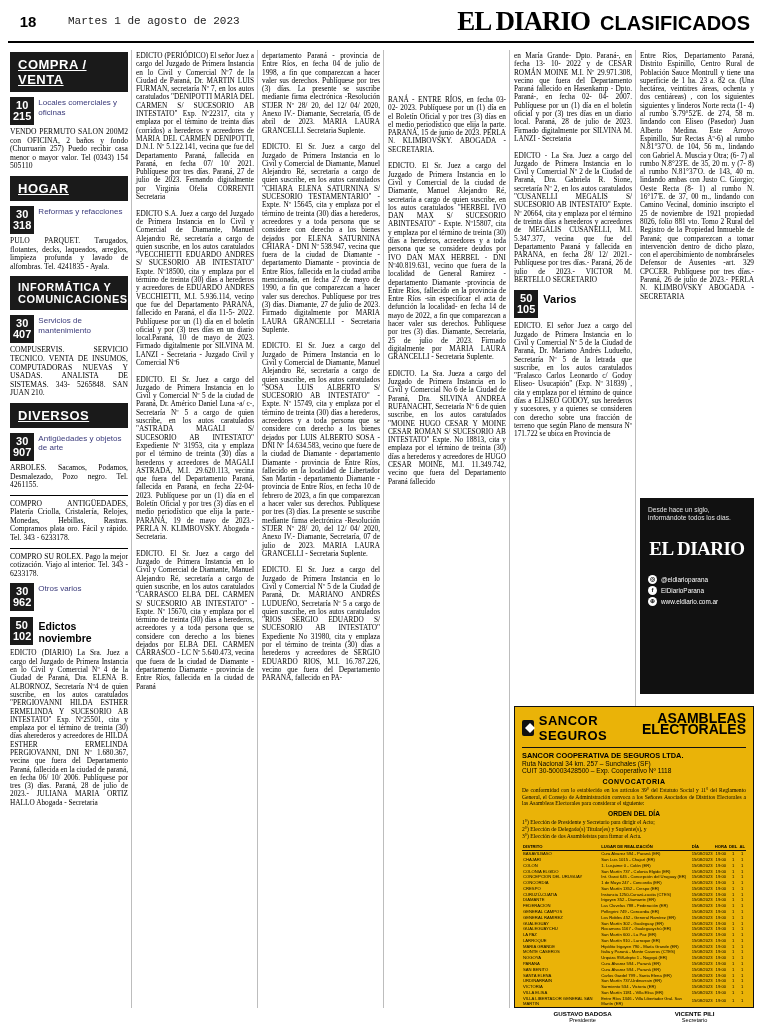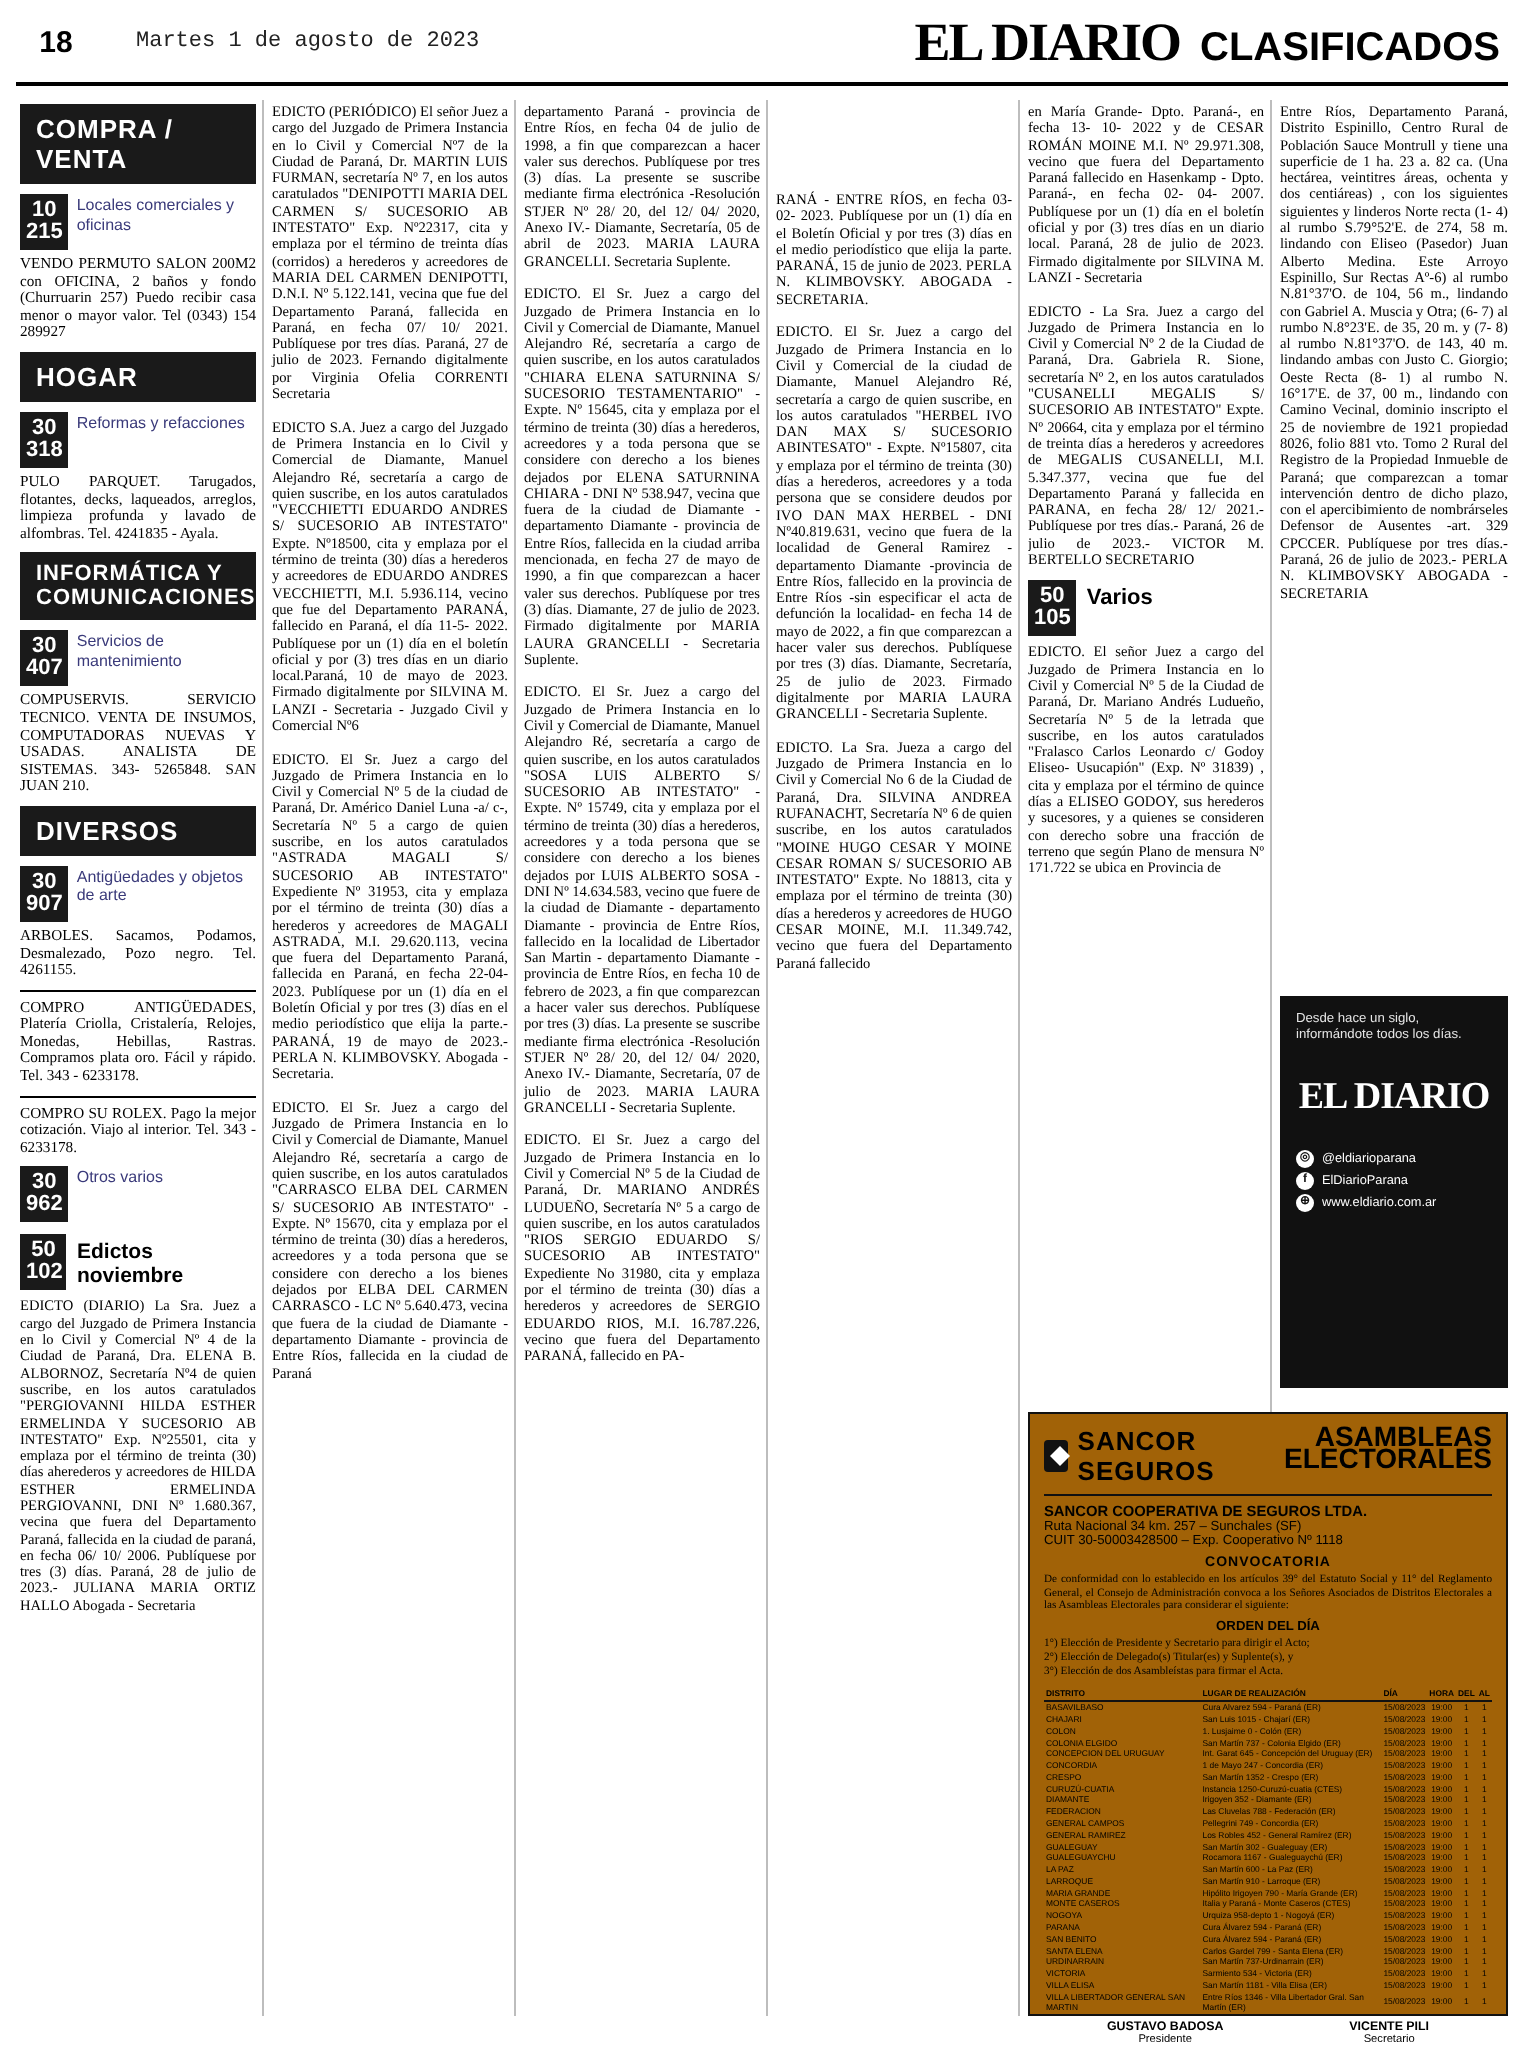--- a/index.html
+++ b/index.html
@@ -69,7 +69,7 @@
     font-size:11px;
     margin-bottom:4px;
   }
-  .banner.big { font-size:13px; }
+  .banner.big { font-size:13px;text-decoration:underline; }
 
   
   .rubro { display:flex; gap:4px; margin:5px 0 3px 0; align-items:flex-start; }

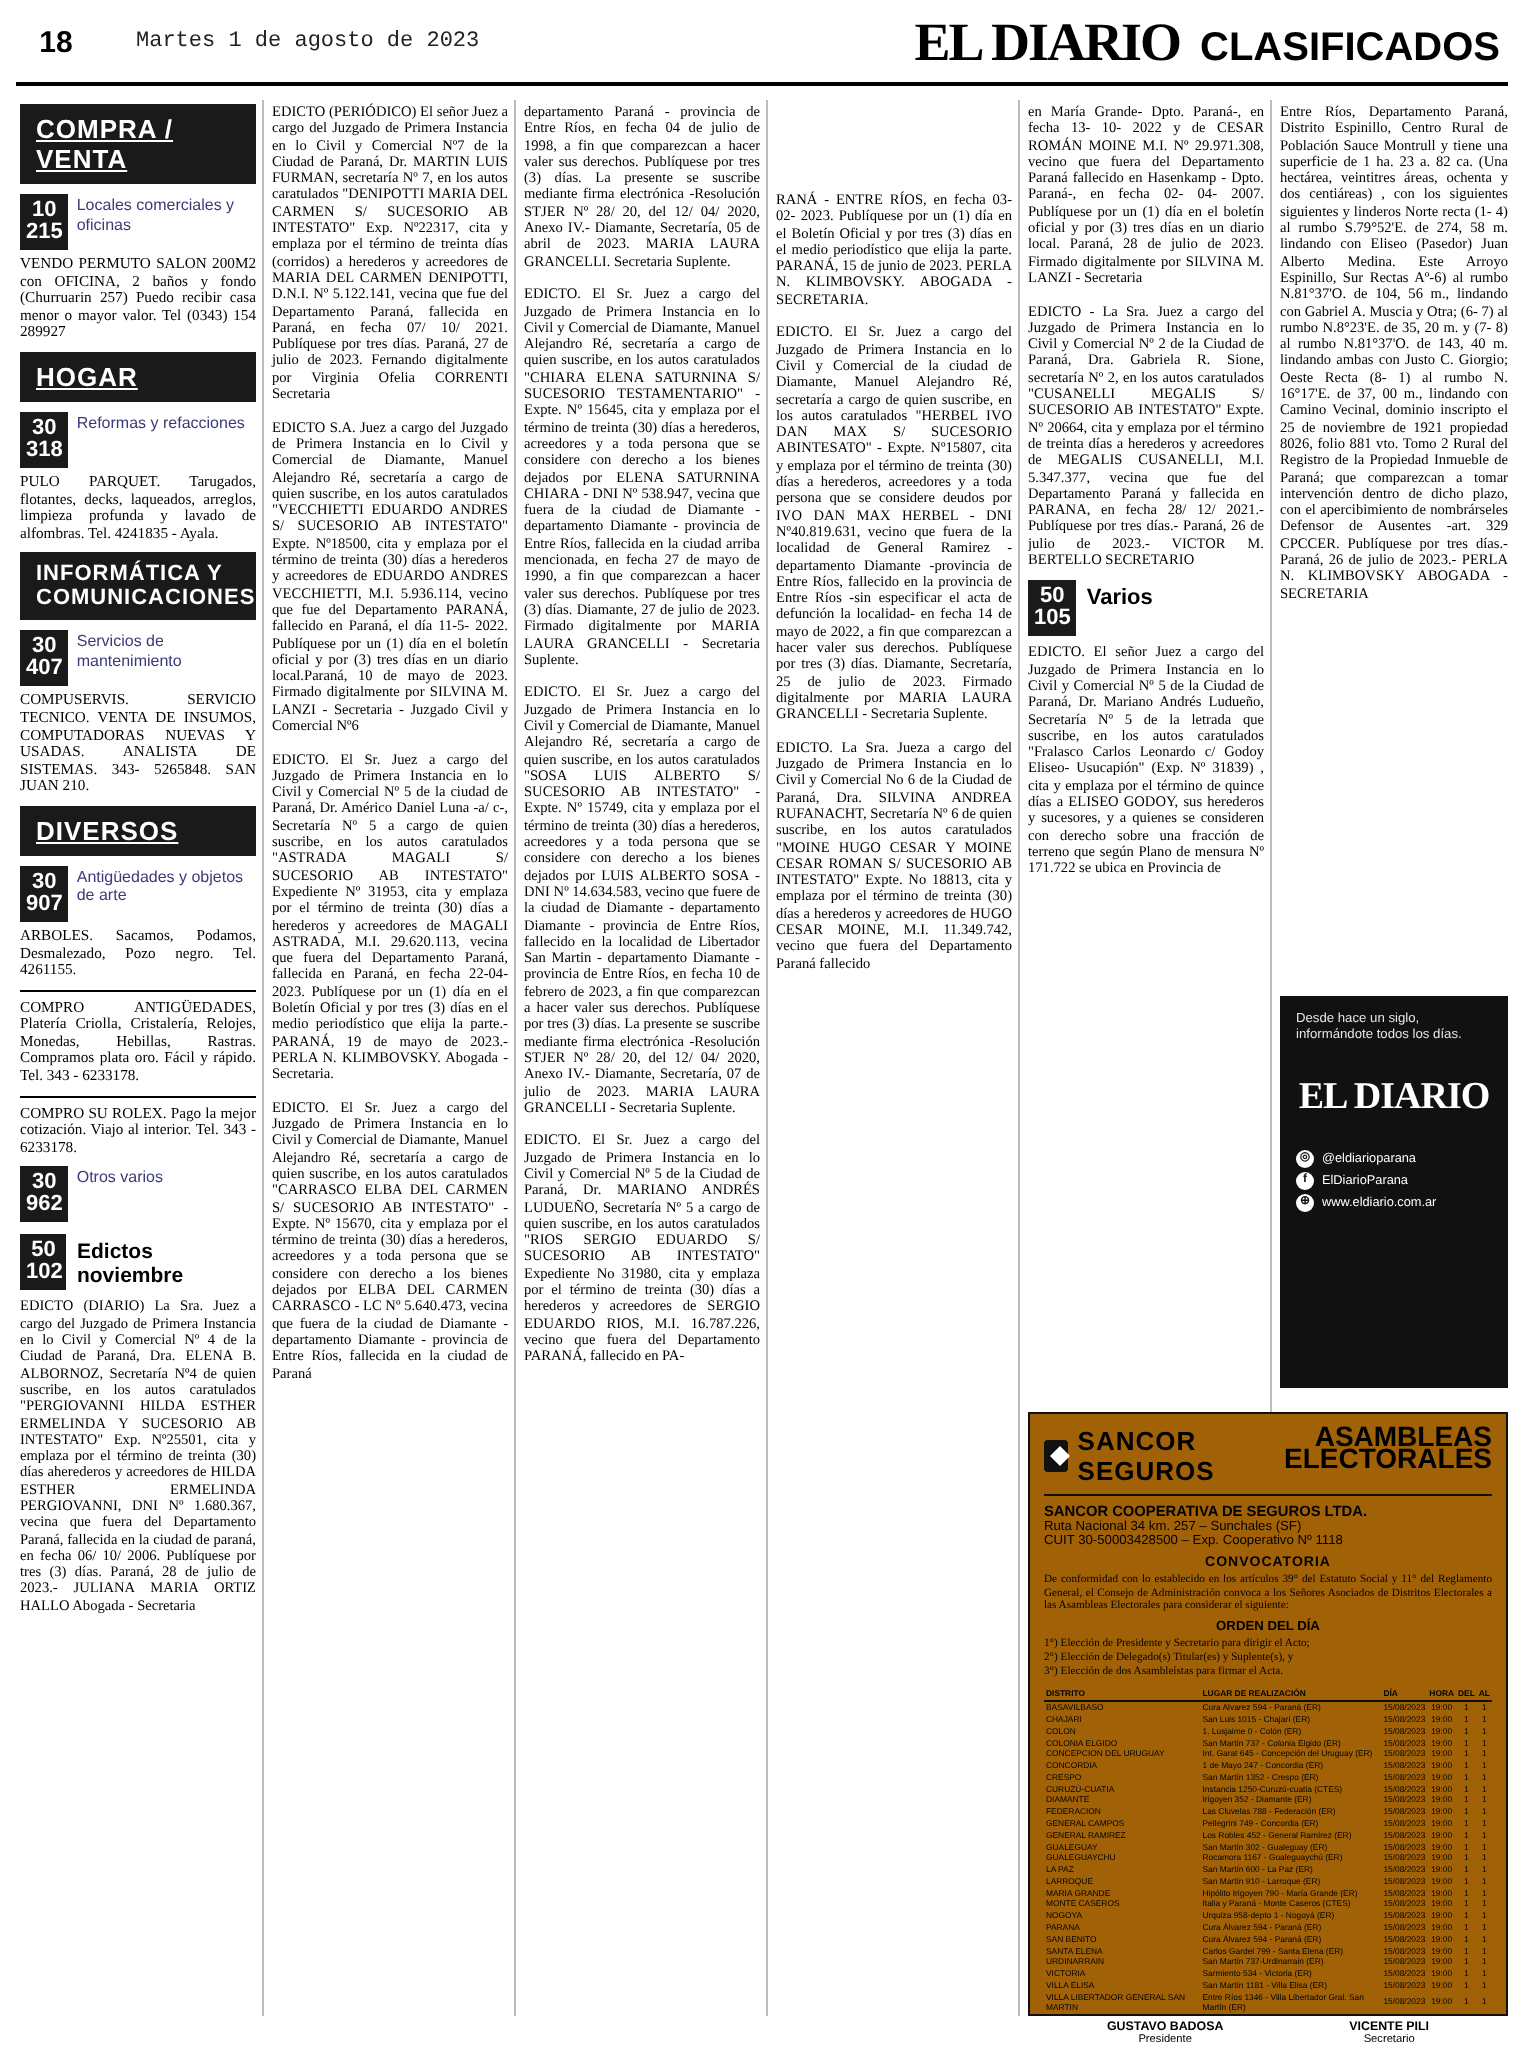--- a/index.html
+++ b/index.html
@@ -232,7 +232,7 @@
       </div>
       <div class="rubro-txt">Locales comerciales y oficinas</div>
     </div>
-    <div class="ad">VENDO PERMUTO SALON 200M2 con OFICINA, 2 baños y fondo (Churruarin 257) Puedo recibir casa menor o mayor valor. Tel (0343) 154 289927</div>
+    <div class="ad">VENDO PERMUTO SALON 200M2 con OFICINA, 2 baños y fondo (Churruarin 257) Puedo recibir casa menor o mayor valor. Tel (0343) 154 505110</div>
 
     <div class="banner big">HOGAR</div>
     <div class="rubro">

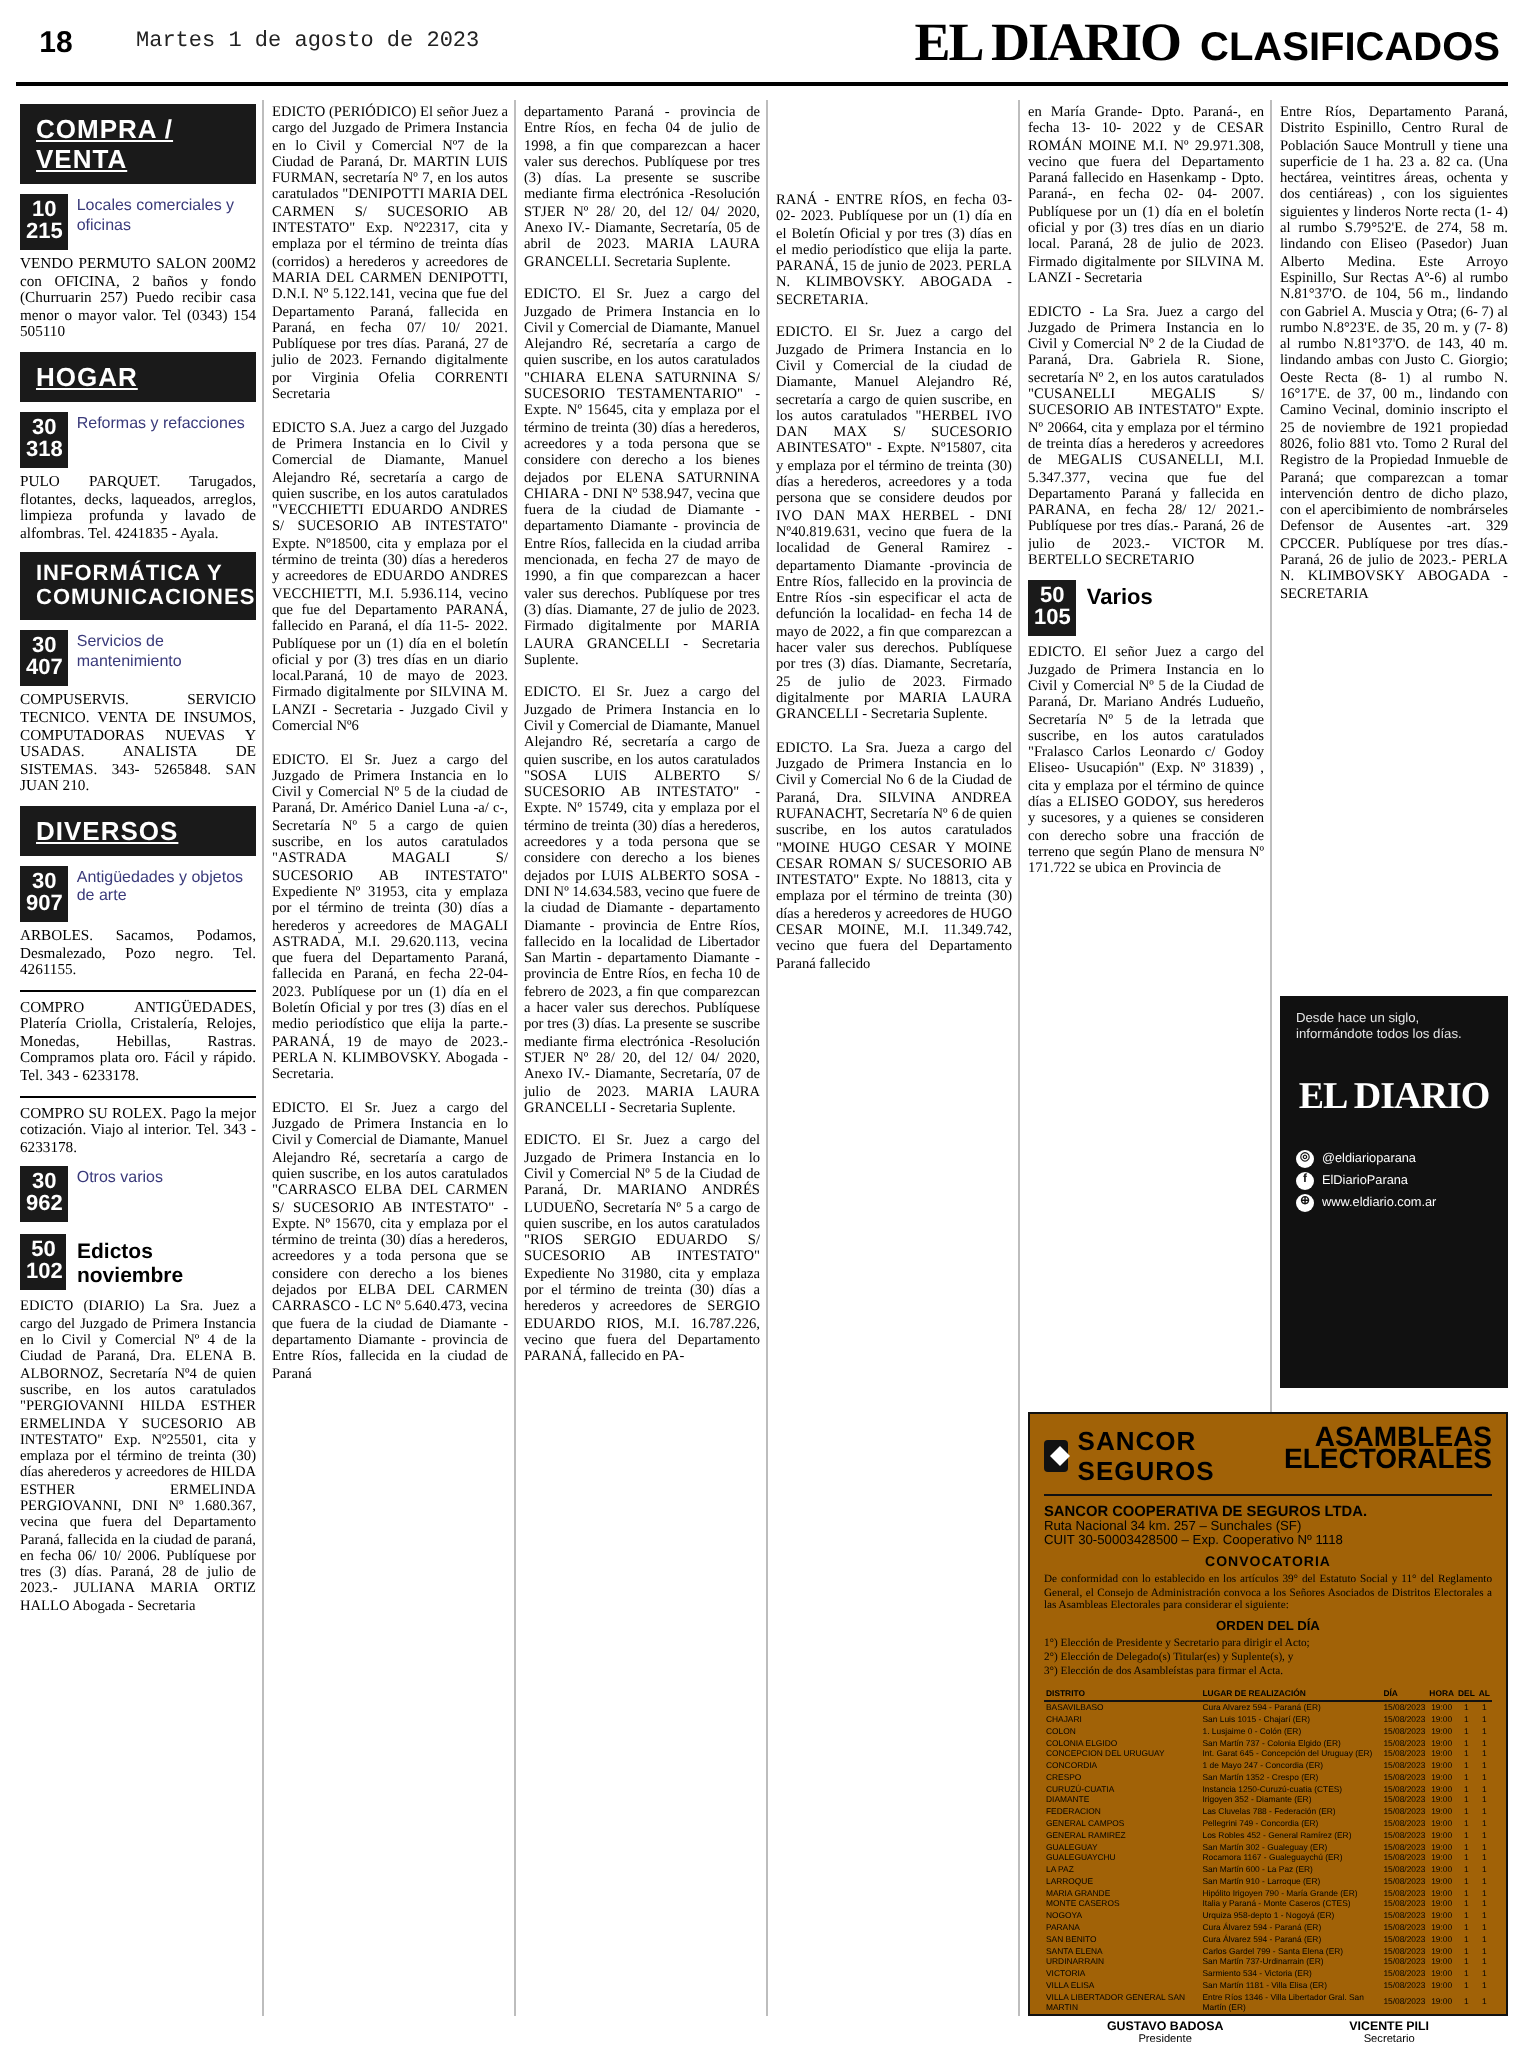--- a/index.html
+++ b/index.html
@@ -149,7 +149,7 @@
   
   .sancor {
     position:absolute; left:514px; top:706px; width:240px; height:302px;
-    border:1px solid #111; background:#a16207; padding:6px 7px;
+    border:1px solid #111; background:#eab308; padding:6px 7px;
   }
   .sancor-top { display:flex; align-items:flex-start; justify-content:space-between; gap:6px; }
   .sancor-brand { display:flex; align-items:center; gap:5px; }

